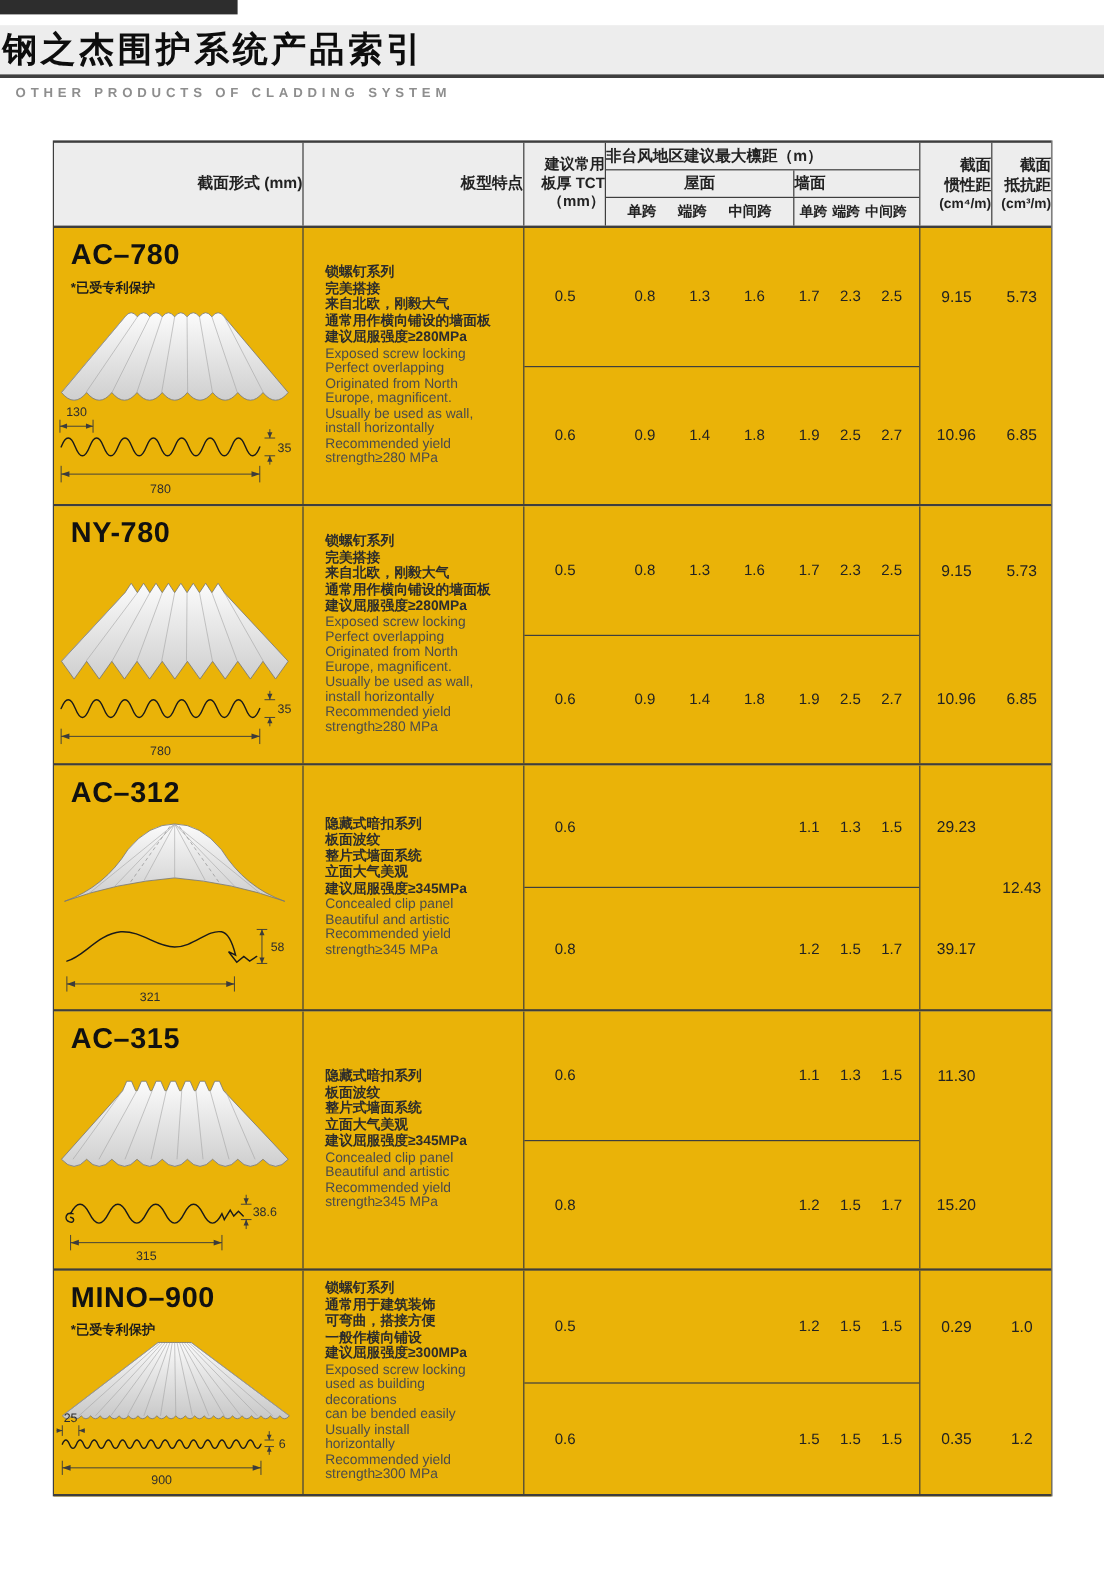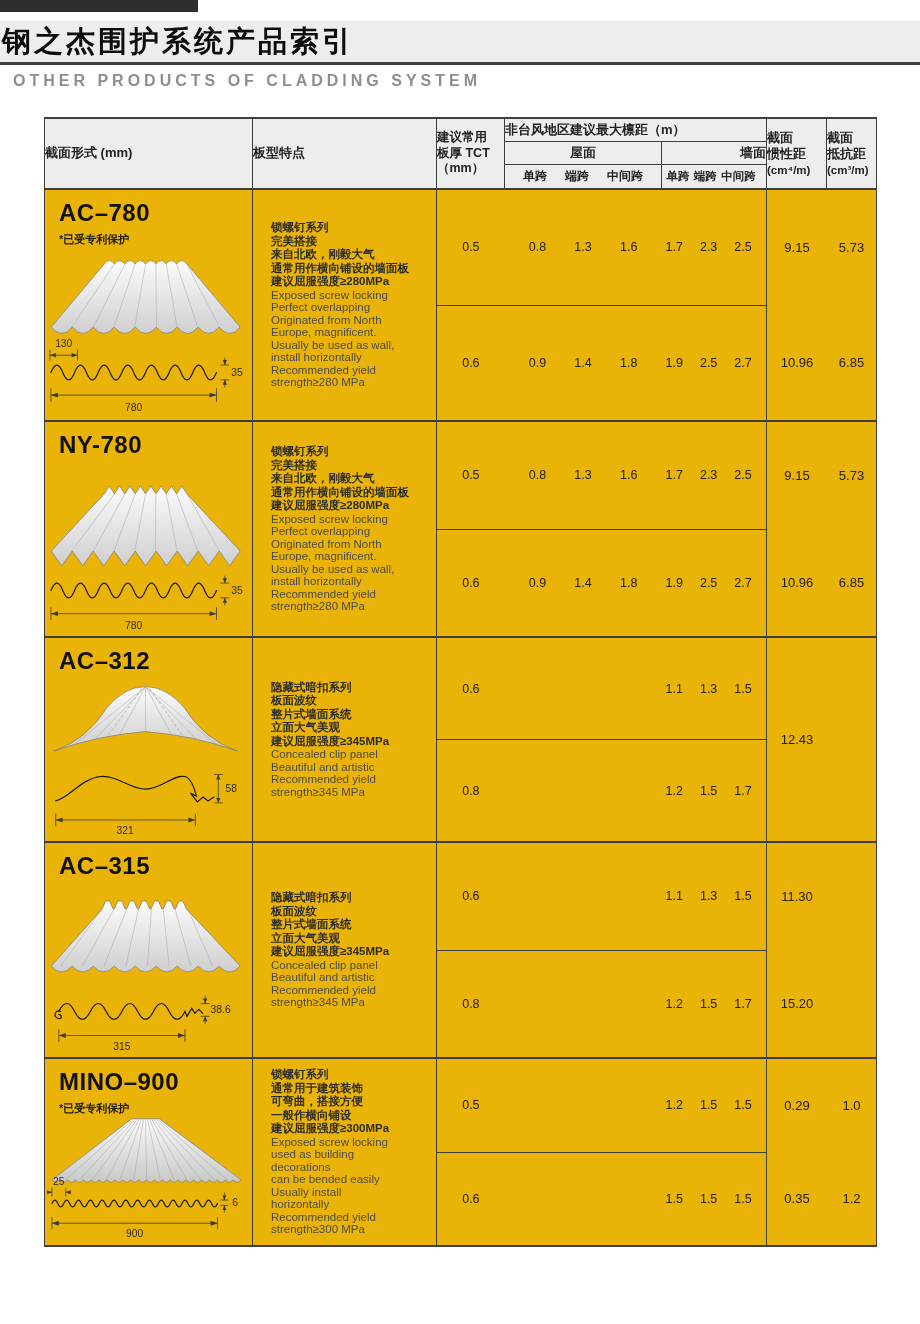--- a/index.html
+++ b/index.html
@@ -9,7 +9,7 @@
   .title-band{position:absolute;left:0;top:21px;width:920px;height:41px;background:#ededed;
       border-bottom:3px solid #3f3f3f;display:flex;align-items:center}
   .page-title{margin:0;padding-left:2px;font-size:29px;font-weight:bold;letter-spacing:3px;color:#0d0d0d}
-  .subtitle{position:absolute;left:13px;top:72px;font-size:16px;font-weight:bold;letter-spacing:4px;color:#8e8e8e}
+  .subtitle{position:absolute;left:13px;top:72px;font-size:11px;font-weight:bold;letter-spacing:4px;color:#8e8e8e}
 
   .catalog-table{position:absolute;left:44px;top:117px;width:831px;
       border-left:1.5px solid #3e3e3e;border-right:1.5px solid #3e3e3e}

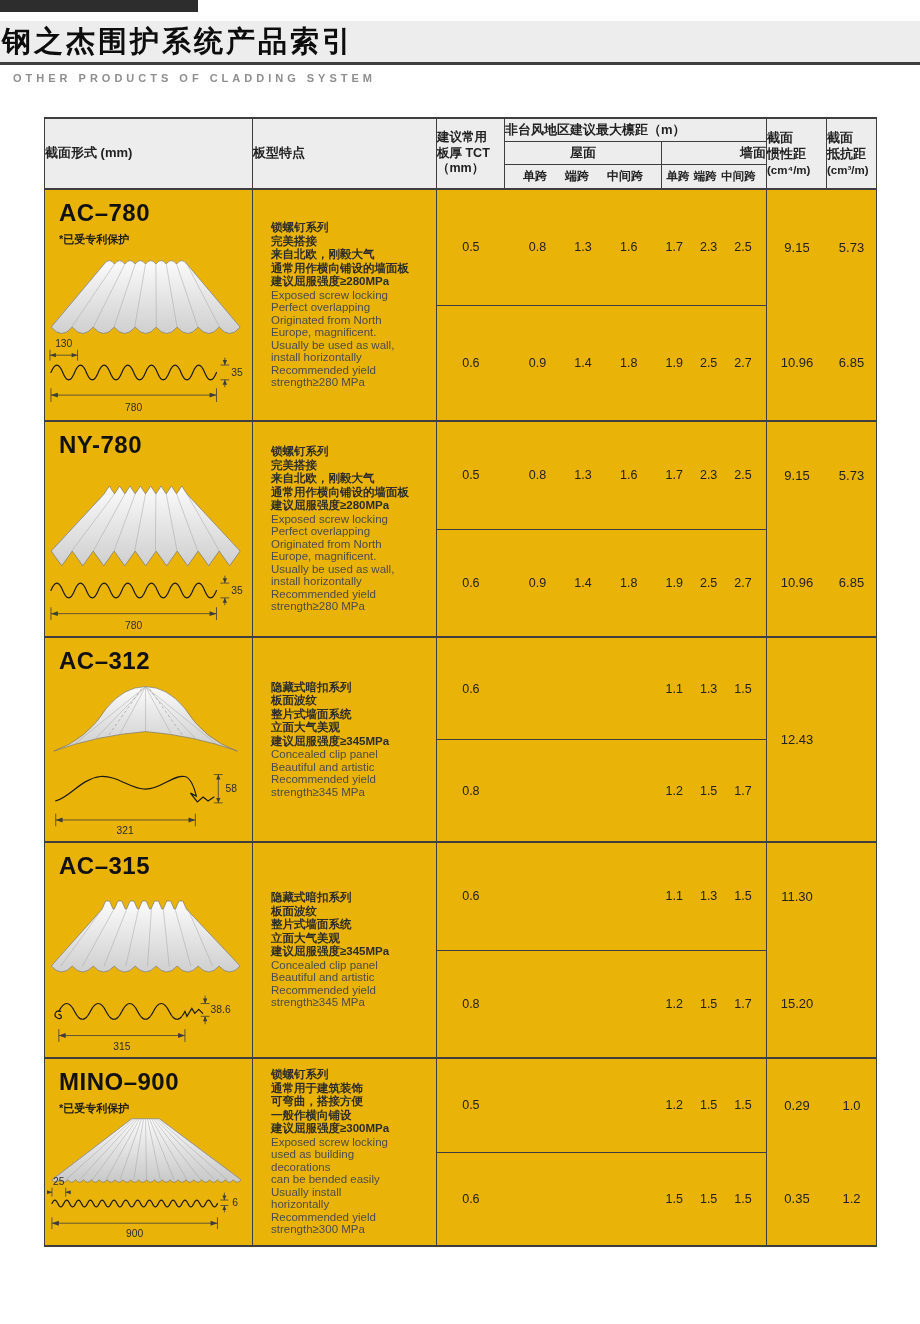--- a/index.html
+++ b/index.html
@@ -18,7 +18,7 @@
       background:#ededed;border-top:2px solid #3e3e3e;border-bottom:2px solid #3e3e3e;
       font-weight:bold;font-size:13px}
   .th{border-right:1.5px solid #3e3e3e;box-sizing:border-box;display:flex;flex-direction:column;
-      align-items:flex-start;justify-content:center;text-align:center;line-height:1.25}
+      align-items:flex-end;justify-content:center;text-align:center;line-height:1.25}
   .th.last{border-right:none}
   .th .u{font-size:11.5px}
   .spans-cell{display:flex;flex-direction:column;border-right:1.5px solid #3e3e3e;box-sizing:border-box}

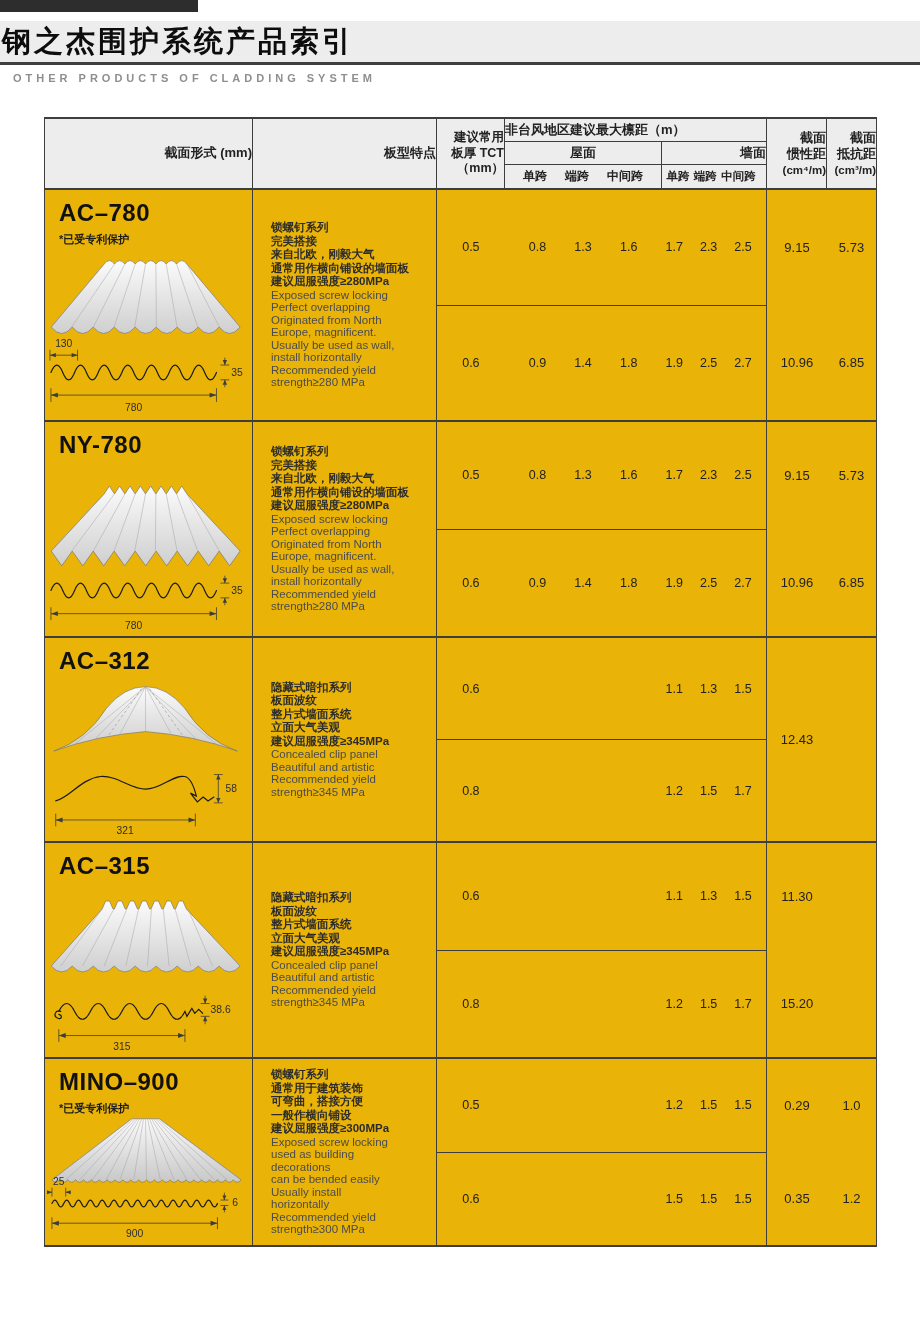--- a/index.html
+++ b/index.html
@@ -25,7 +25,7 @@
   .span-title{height:23px;line-height:22px;border-bottom:1.5px solid #3e3e3e;box-sizing:border-box;}
   .span-mid{height:23px;display:flex;border-bottom:1.5px solid #3e3e3e;box-sizing:border-box}
   .roof-h{width:157px;border-right:1.5px solid #3e3e3e;box-sizing:border-box;text-align:center;line-height:21px}
-  .wall-h{flex:1;text-align:right;line-height:21px}
+  .wall-h{flex:1;text-align:left;line-height:21px}
   .span-labels{height:23px;display:flex;font-size:12px}
   .roof-labels{width:157px;border-right:1.5px solid #3e3e3e;box-sizing:border-box;display:flex;
       justify-content:space-evenly;align-items:center}

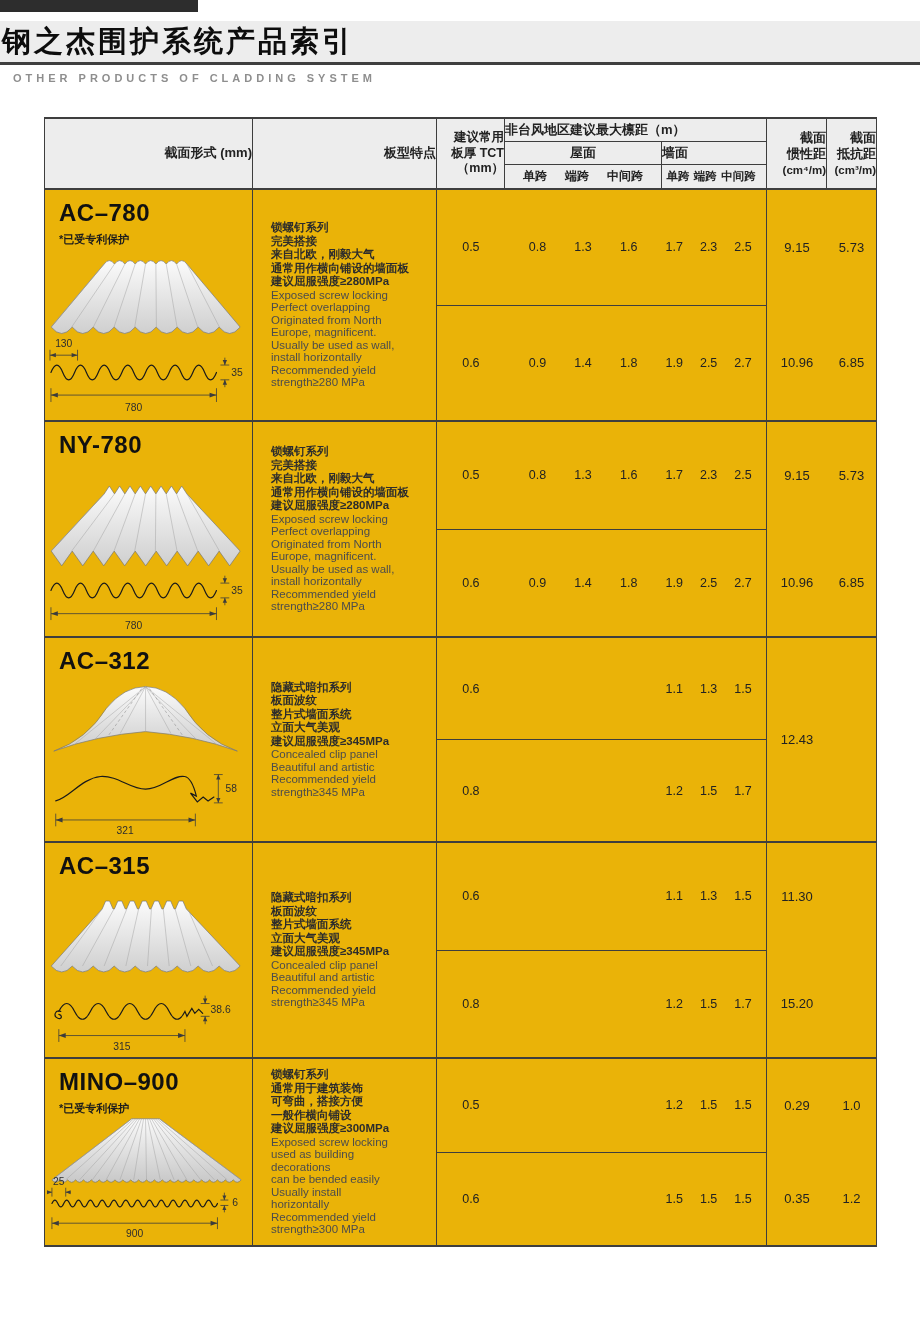--- a/index.html
+++ b/index.html
@@ -327,6 +327,10 @@
       </div>
     </div>
     <div class="num-col">
+      <div class="v">29.23</div>
+      <div class="v">39.17</div>
+    </div>
+    <div class="num-col">
       <div class="v">12.43</div>
     </div>
   </div>

